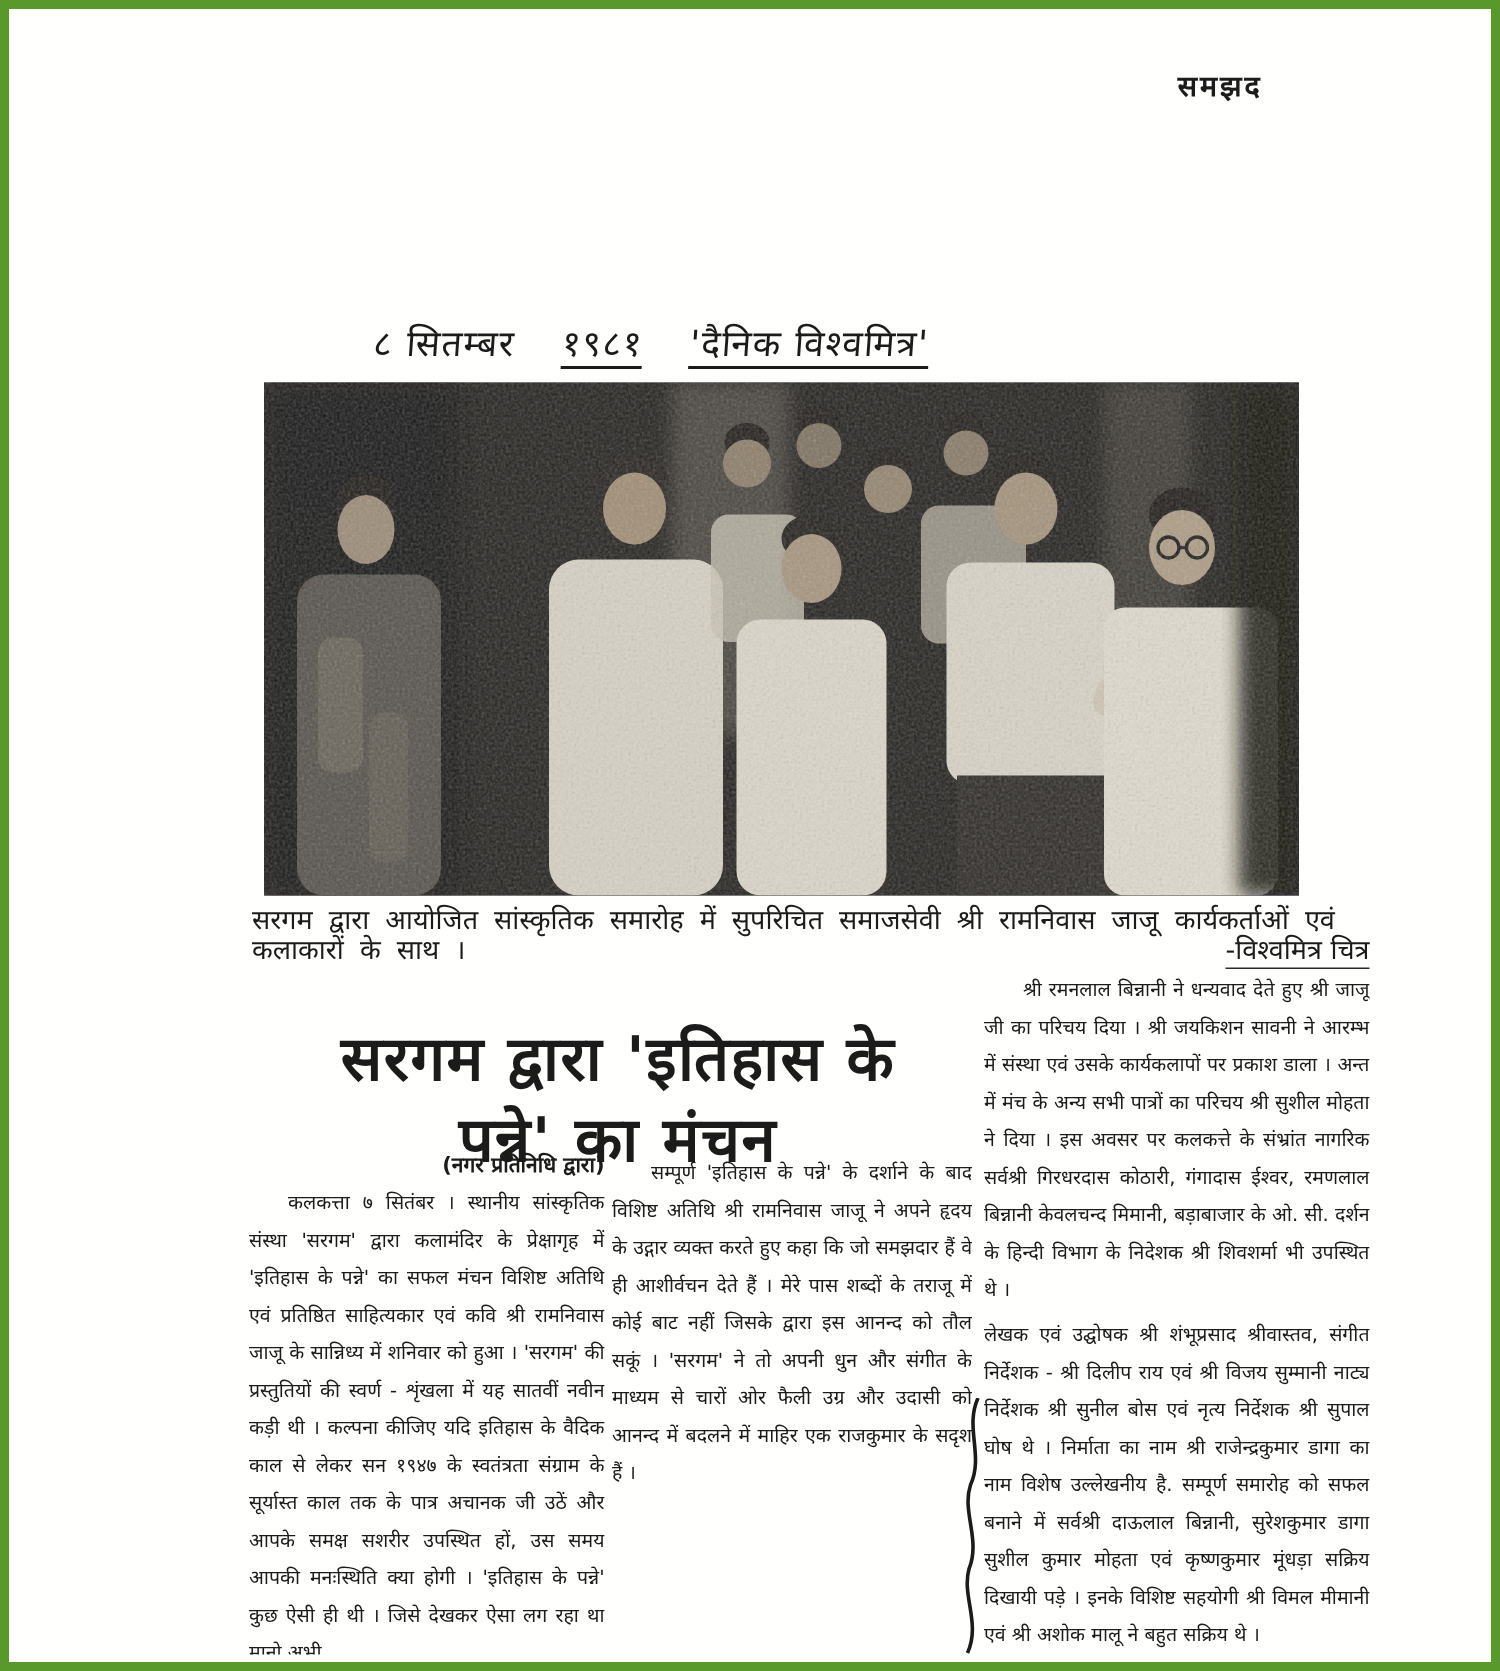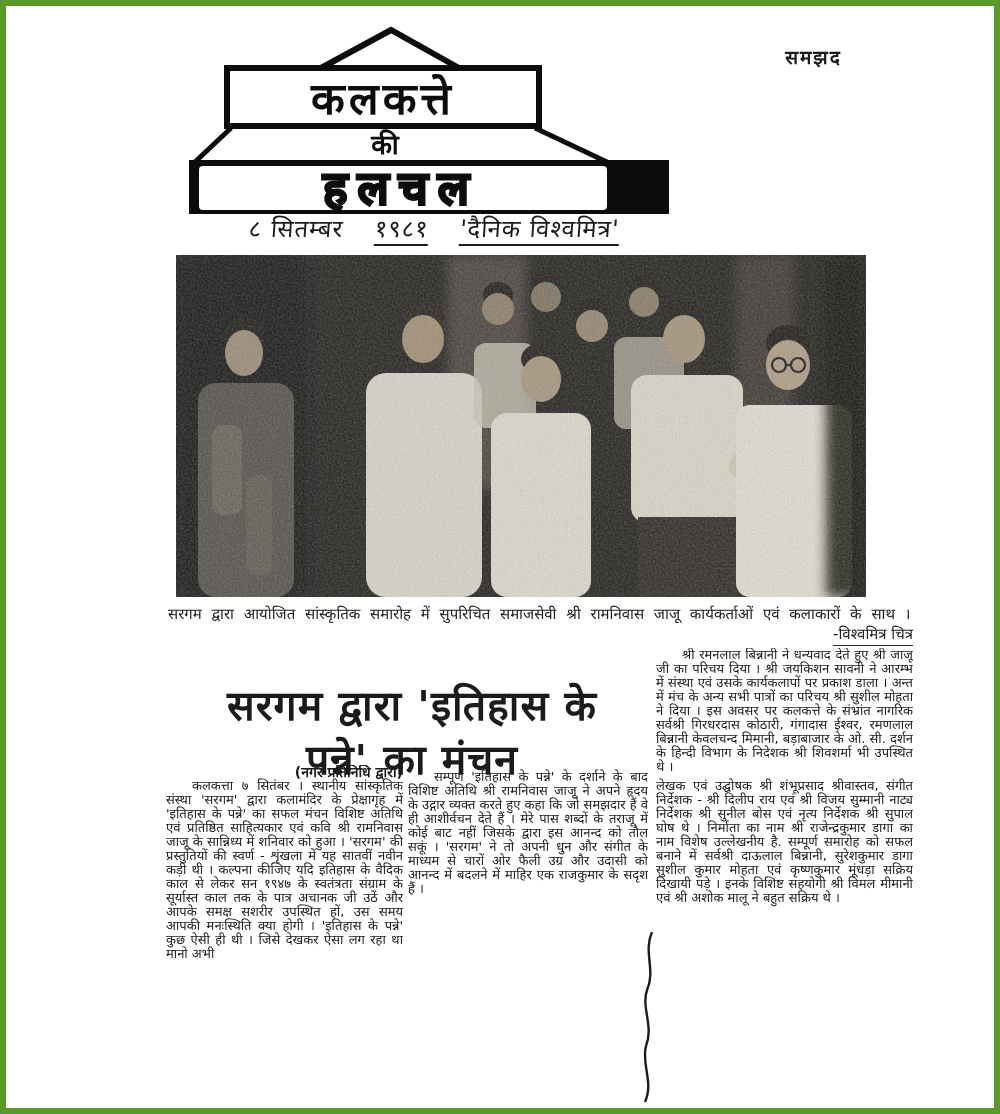--- a/index.html
+++ b/index.html
@@ -71,24 +71,6 @@
 
 <div class="page">
 
-  <div class="masthead">
-    <svg width="480" height="192" viewBox="0 0 480 192">
-
-      <polyline points="132,46 202,8 270,46" fill="none" stroke="#0c0c0c" stroke-width="6"></polyline>
-
-      <rect x="38" y="46" width="312" height="58" fill="#ffffff" stroke="#0c0c0c" stroke-width="6"></rect>
-      <text class="mh-line1" x="194" y="92" text-anchor="middle" fill="#0c0c0c">कलकत्ते</text>
-
-      <text class="mh-line2" x="196" y="132" text-anchor="middle" fill="#0c0c0c">की</text>
-
-      <line x1="42" y1="106" x2="6" y2="140" stroke="#0c0c0c" stroke-width="5"></line>
-      <line x1="346" y1="106" x2="418" y2="140" stroke="#0c0c0c" stroke-width="5"></line>
-
-      <rect x="0" y="138" width="480" height="56" fill="#0c0c0c"></rect>
-      <rect x="10" y="144" width="408" height="44" rx="4" fill="#ffffff"></rect>
-      <text class="mh-line3" x="212" y="182" text-anchor="middle" fill="#ffffff" stroke="#0c0c0c" stroke-width="2.4">हलचल</text>
-    </svg>
-  </div>
 
   <div class="dateline">
     <span>८ सितम्बर</span>

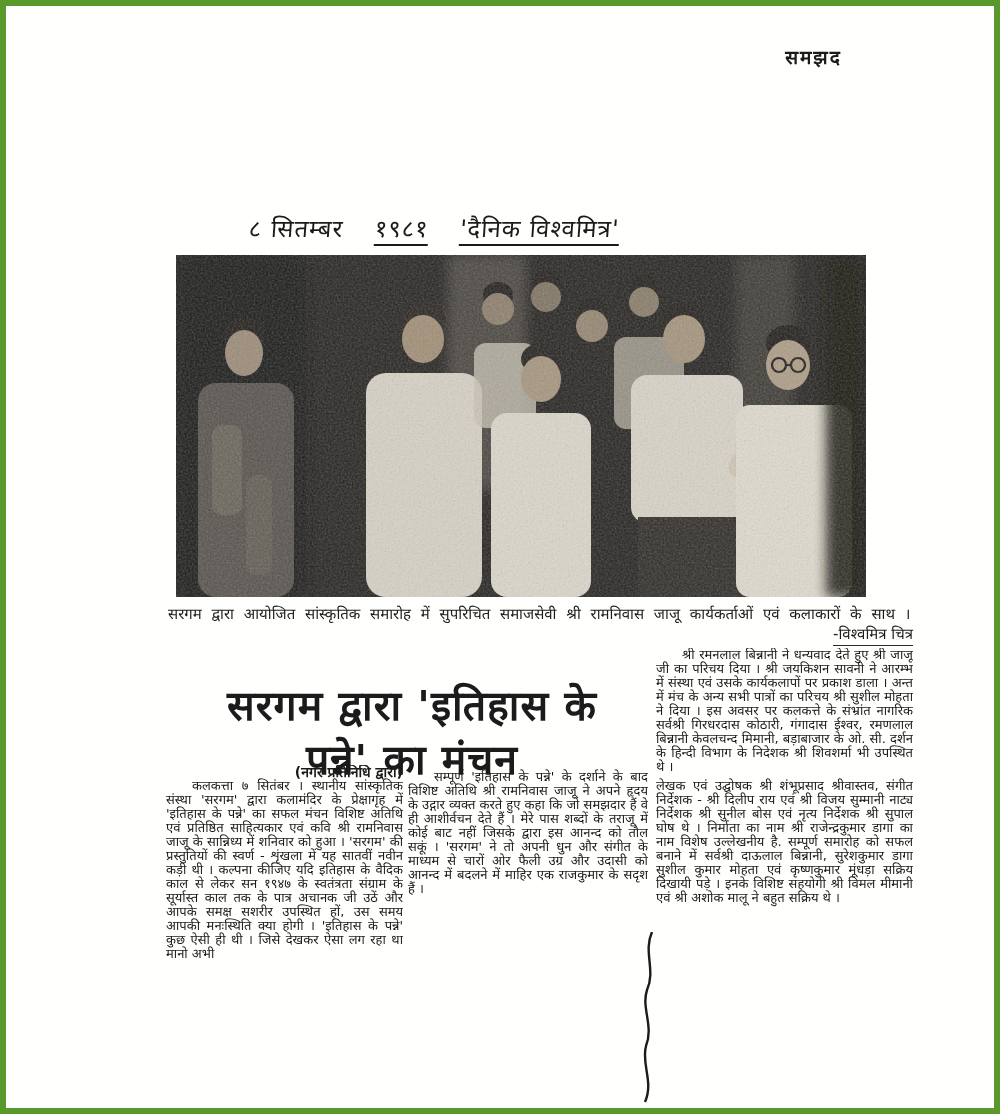--- a/index.html
+++ b/index.html
@@ -38,7 +38,7 @@
   
   .photo{position:absolute;left:170px;top:249px;width:690px;height:342px;background:#23211e;}
   
-  .caption{position:absolute;left:162px;top:598px;width:747px;font-size:15px;line-height:20px;}
+  .caption{position:absolute;left:162px;top:598px;width:747px;font-size:18px;line-height:20px;}
   .caption-text{word-spacing:5px;}
   .photo-credit{
     position:absolute;right:2px;top:20px;

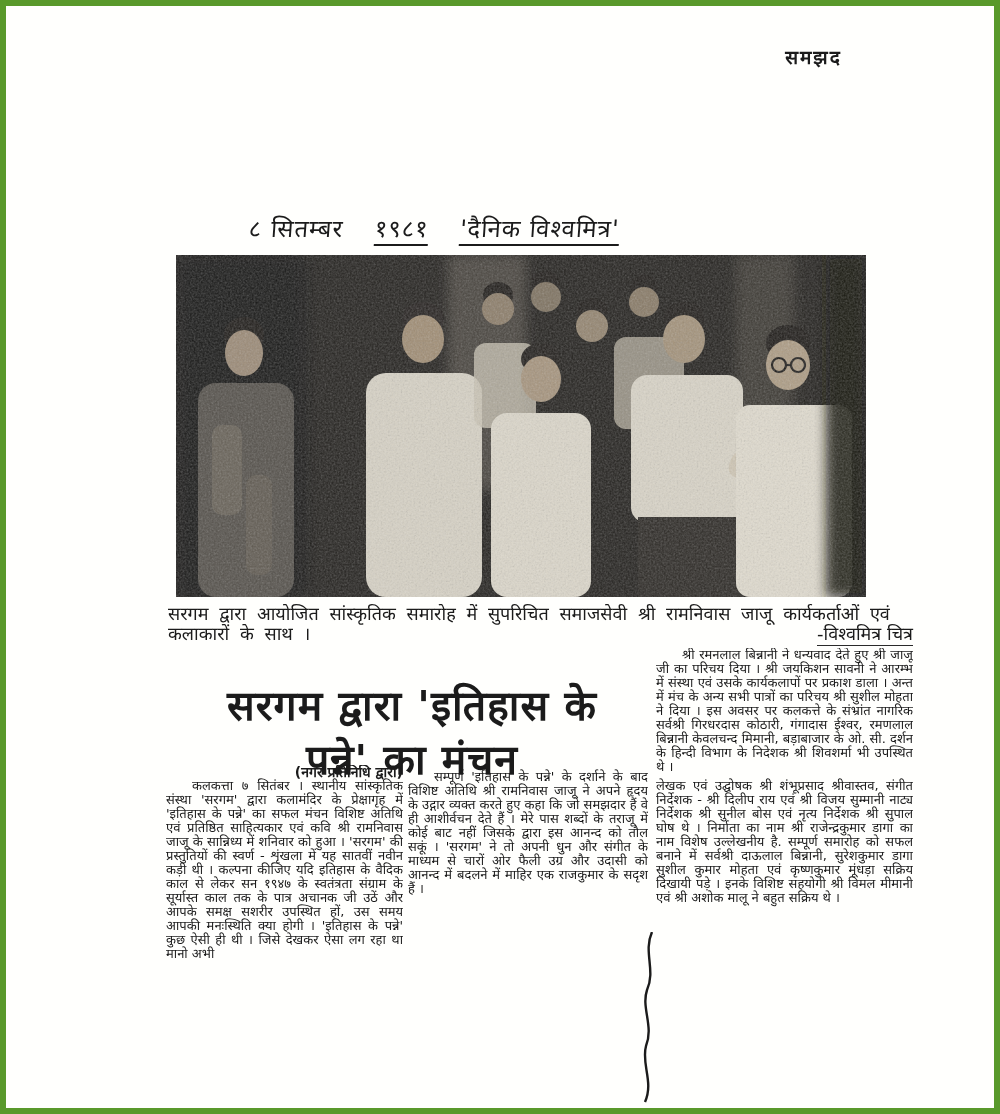--- a/index.html
+++ b/index.html
@@ -53,7 +53,7 @@
   }
   
   .col{
-    position:absolute;font-size:13px;line-height:14px;
+    position:absolute;font-size:13px;line-height:25px;
     text-align:justify;overflow:hidden;
   }
   .col p{margin:0;}

